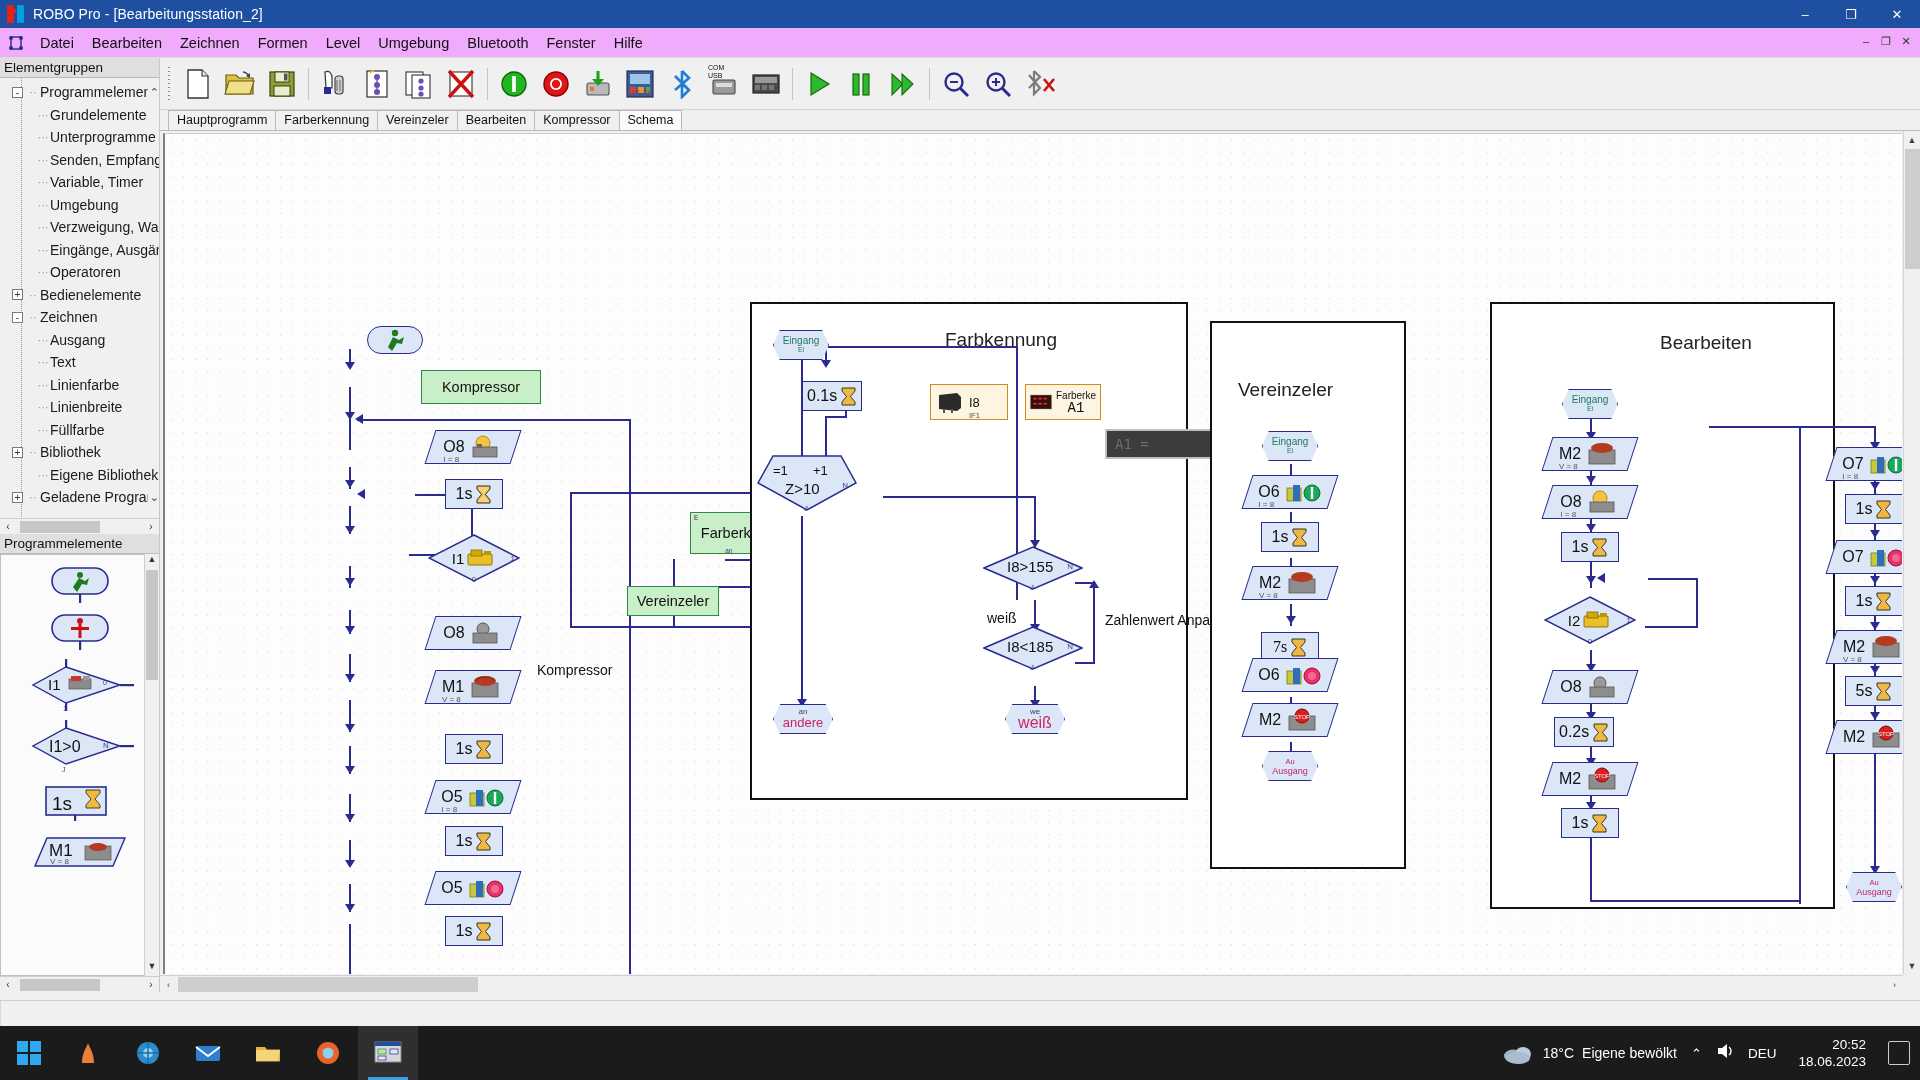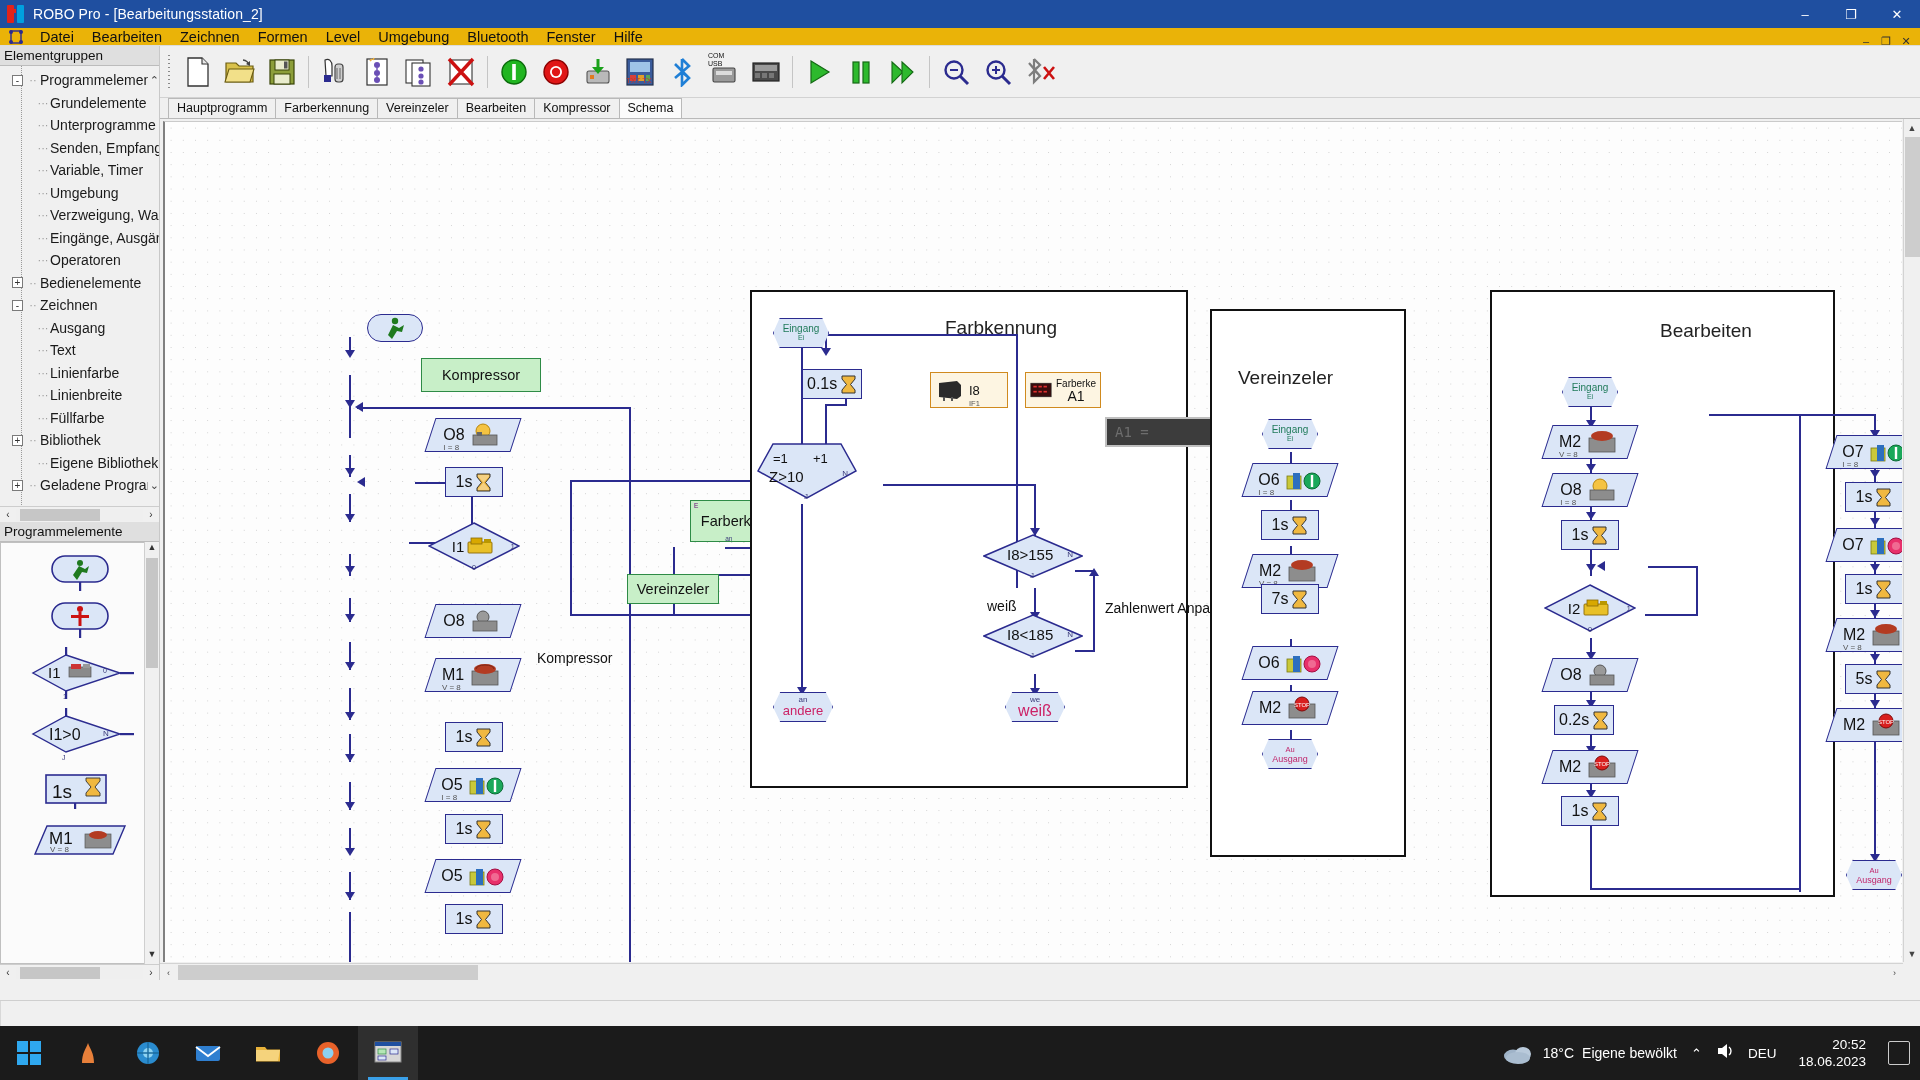--- a/index.html
+++ b/index.html
@@ -40,7 +40,7 @@
 
   
   #menubar {
-    height: 18px; background: #eab308; border-bottom: 1px solid #dcdcdc;
+    height: 30px; background: #f0abfc; border-bottom: 1px solid #dcdcdc;
     display: flex; align-items: center; position: relative;
   }
   #menubar .mdi-icon {

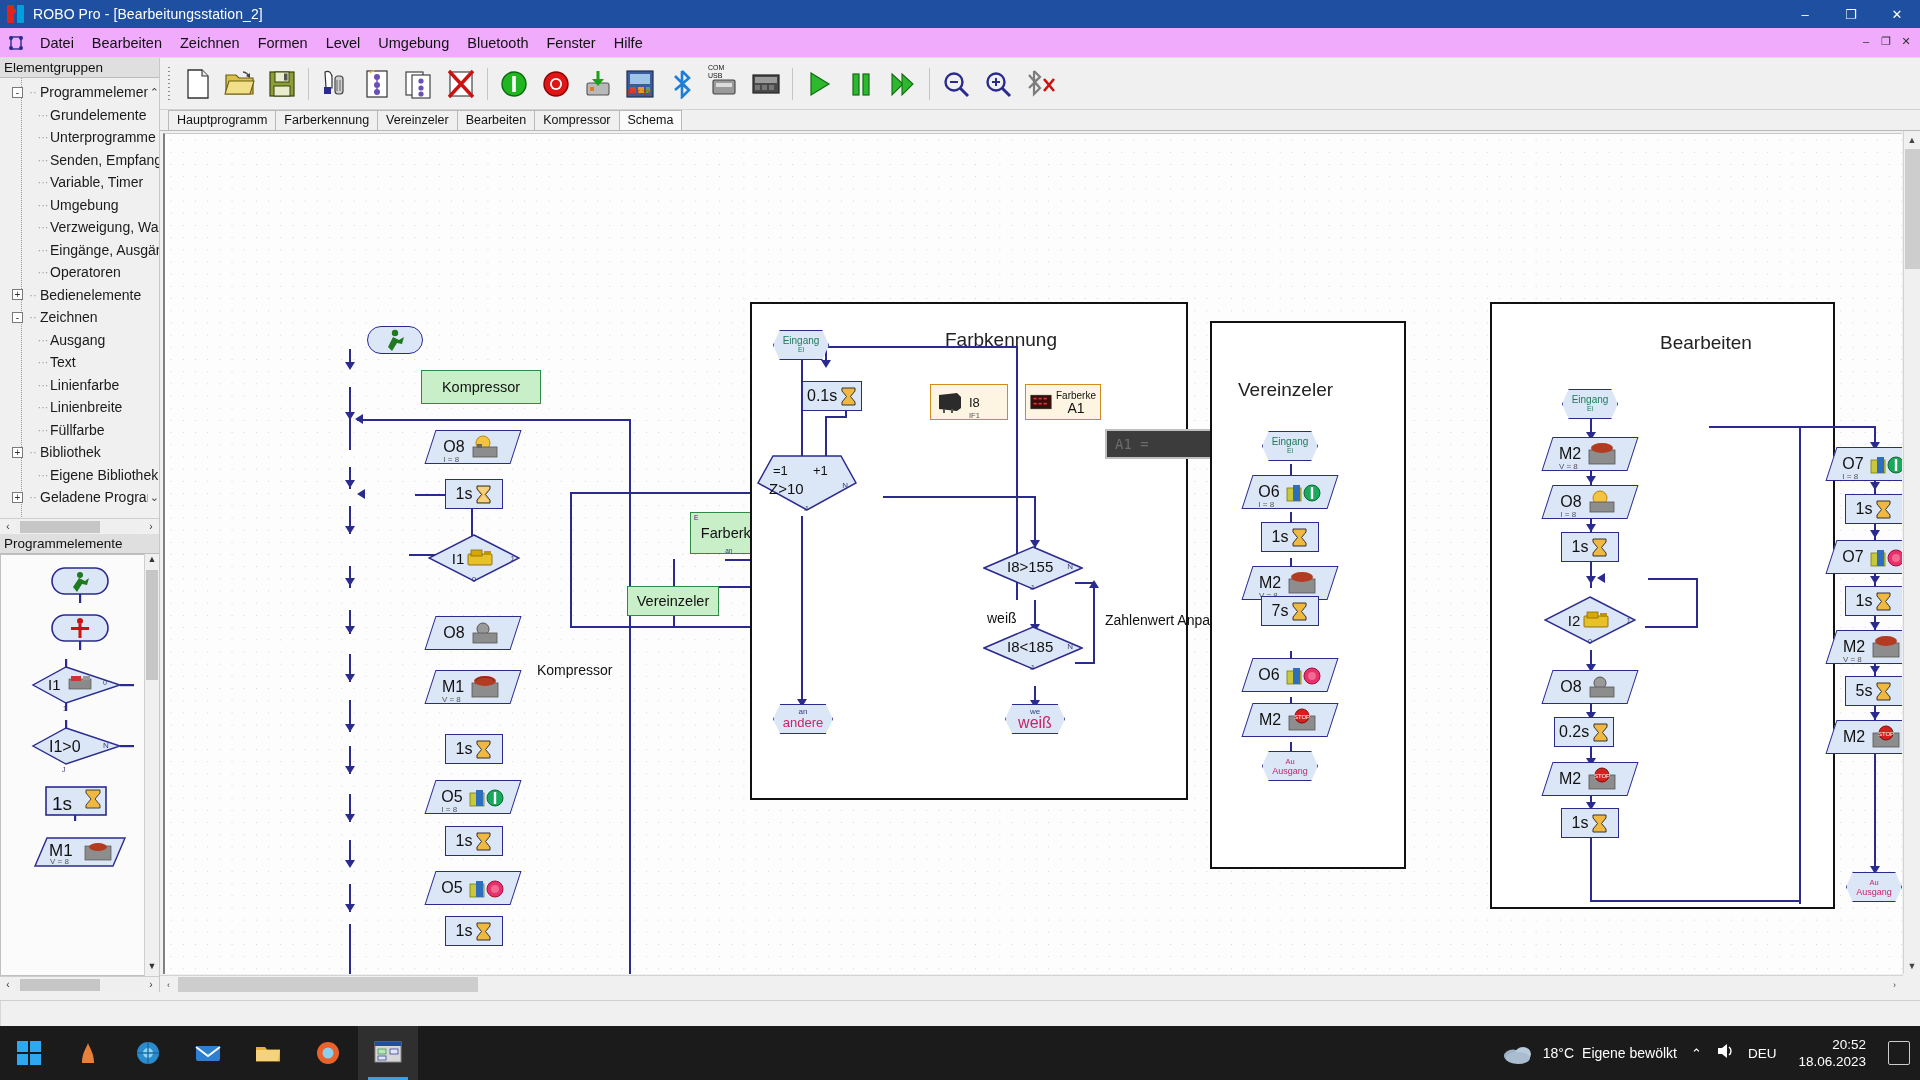--- a/index.html
+++ b/index.html
@@ -964,7 +964,7 @@
             </svg>
           <span class="lbl" style="text-align:center;">
             <span style="font-size:10px; display:block;">Farberke</span>
-            <span style="font-size:14px; display:block;">A1</span>
+            <span style="font-size:14px; display:block;font-family:Liberation Mono, monospace;">A1</span>
           </span>
         </div>
 

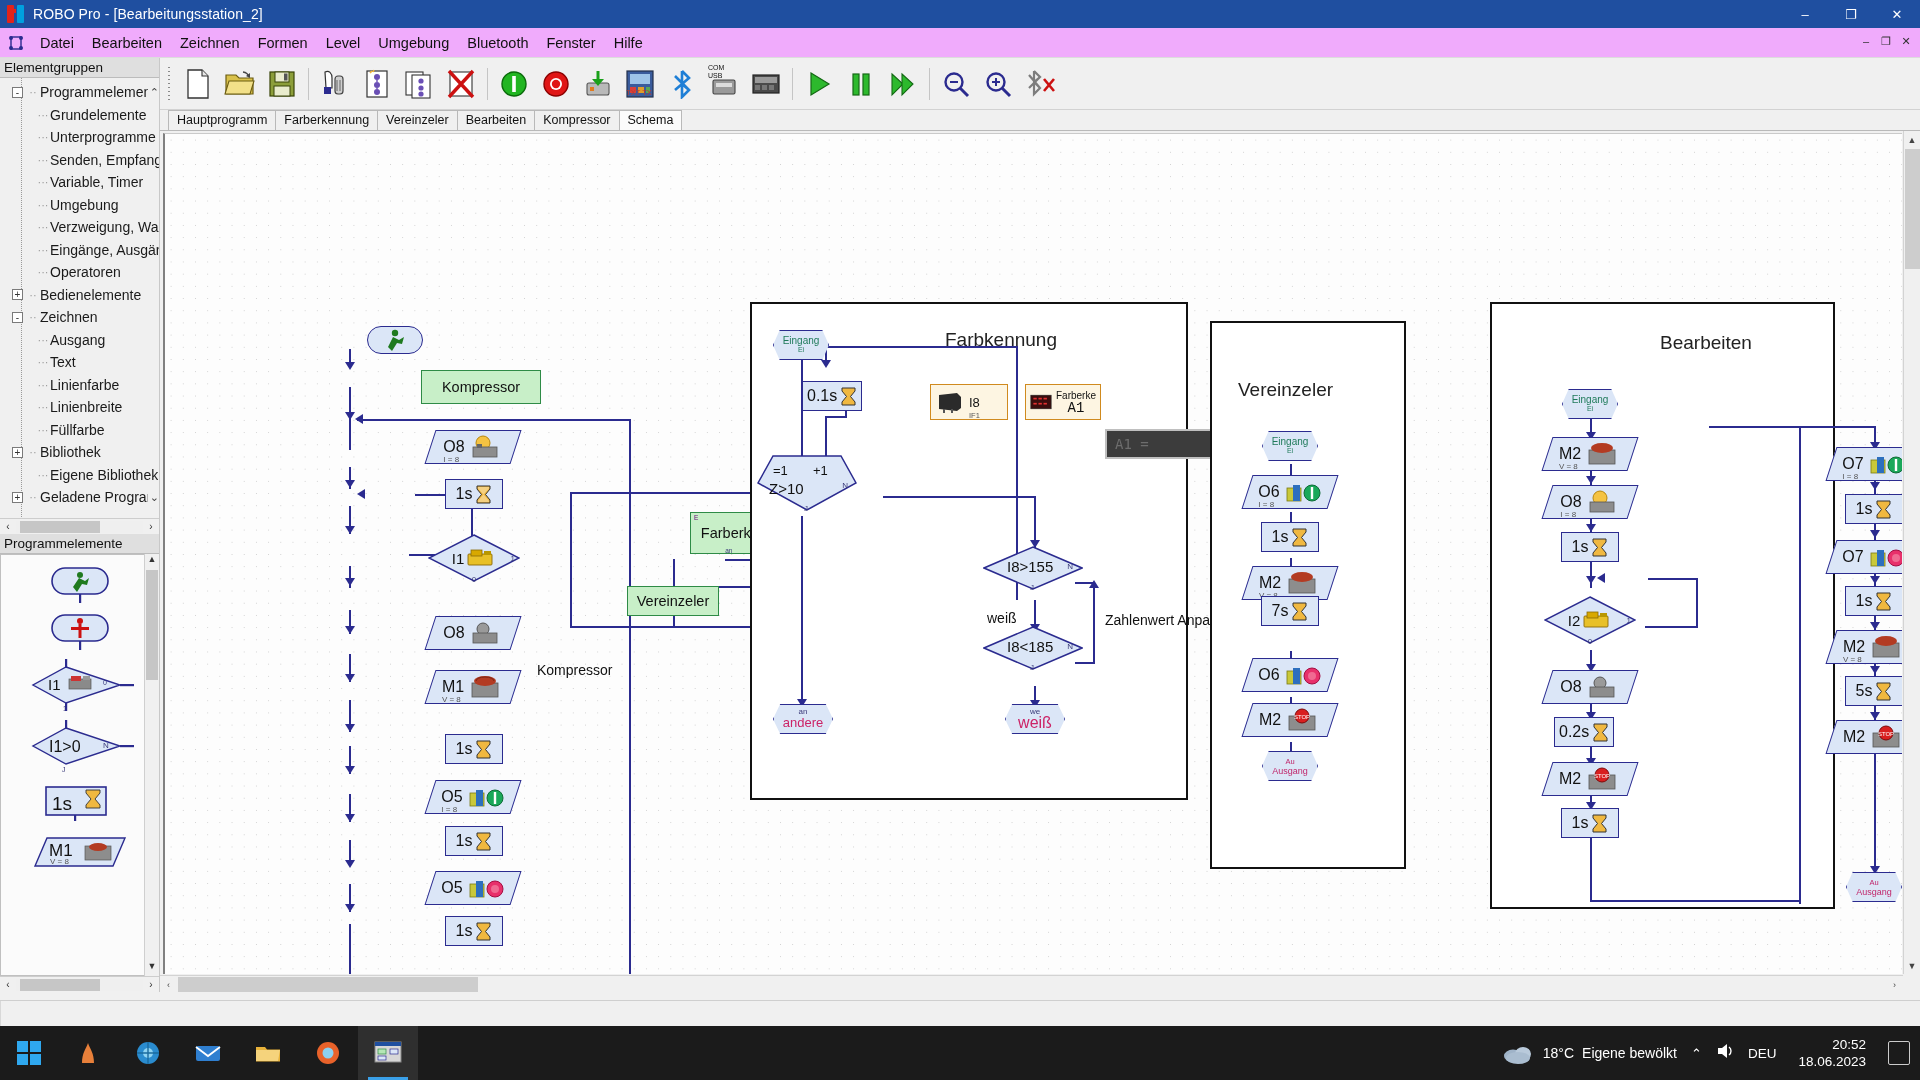--- a/index.html
+++ b/index.html
@@ -906,7 +906,7 @@
           </svg>
           <span style="position:absolute; left:16px; top:9px; font-size:13px; color:#111;">=1</span>
           <span style="position:absolute; left:56px; top:9px; font-size:13px; color:#111;">+1</span>
-          <span style="position:absolute; left:12px; top:26px; font-size:15px; color:#111;">Z&gt;10</span>
+          <span style="position:absolute; left:28px; top:26px; font-size:15px; color:#111;">Z&gt;10</span>
           <span style="position:absolute; right:9px; top:27px; font-size:8px; color:#3b3b7a;">N</span>
           <span style="position:absolute; left:47px; bottom:-1px; font-size:8px; color:#3b3b7a;">J</span>
         </div>

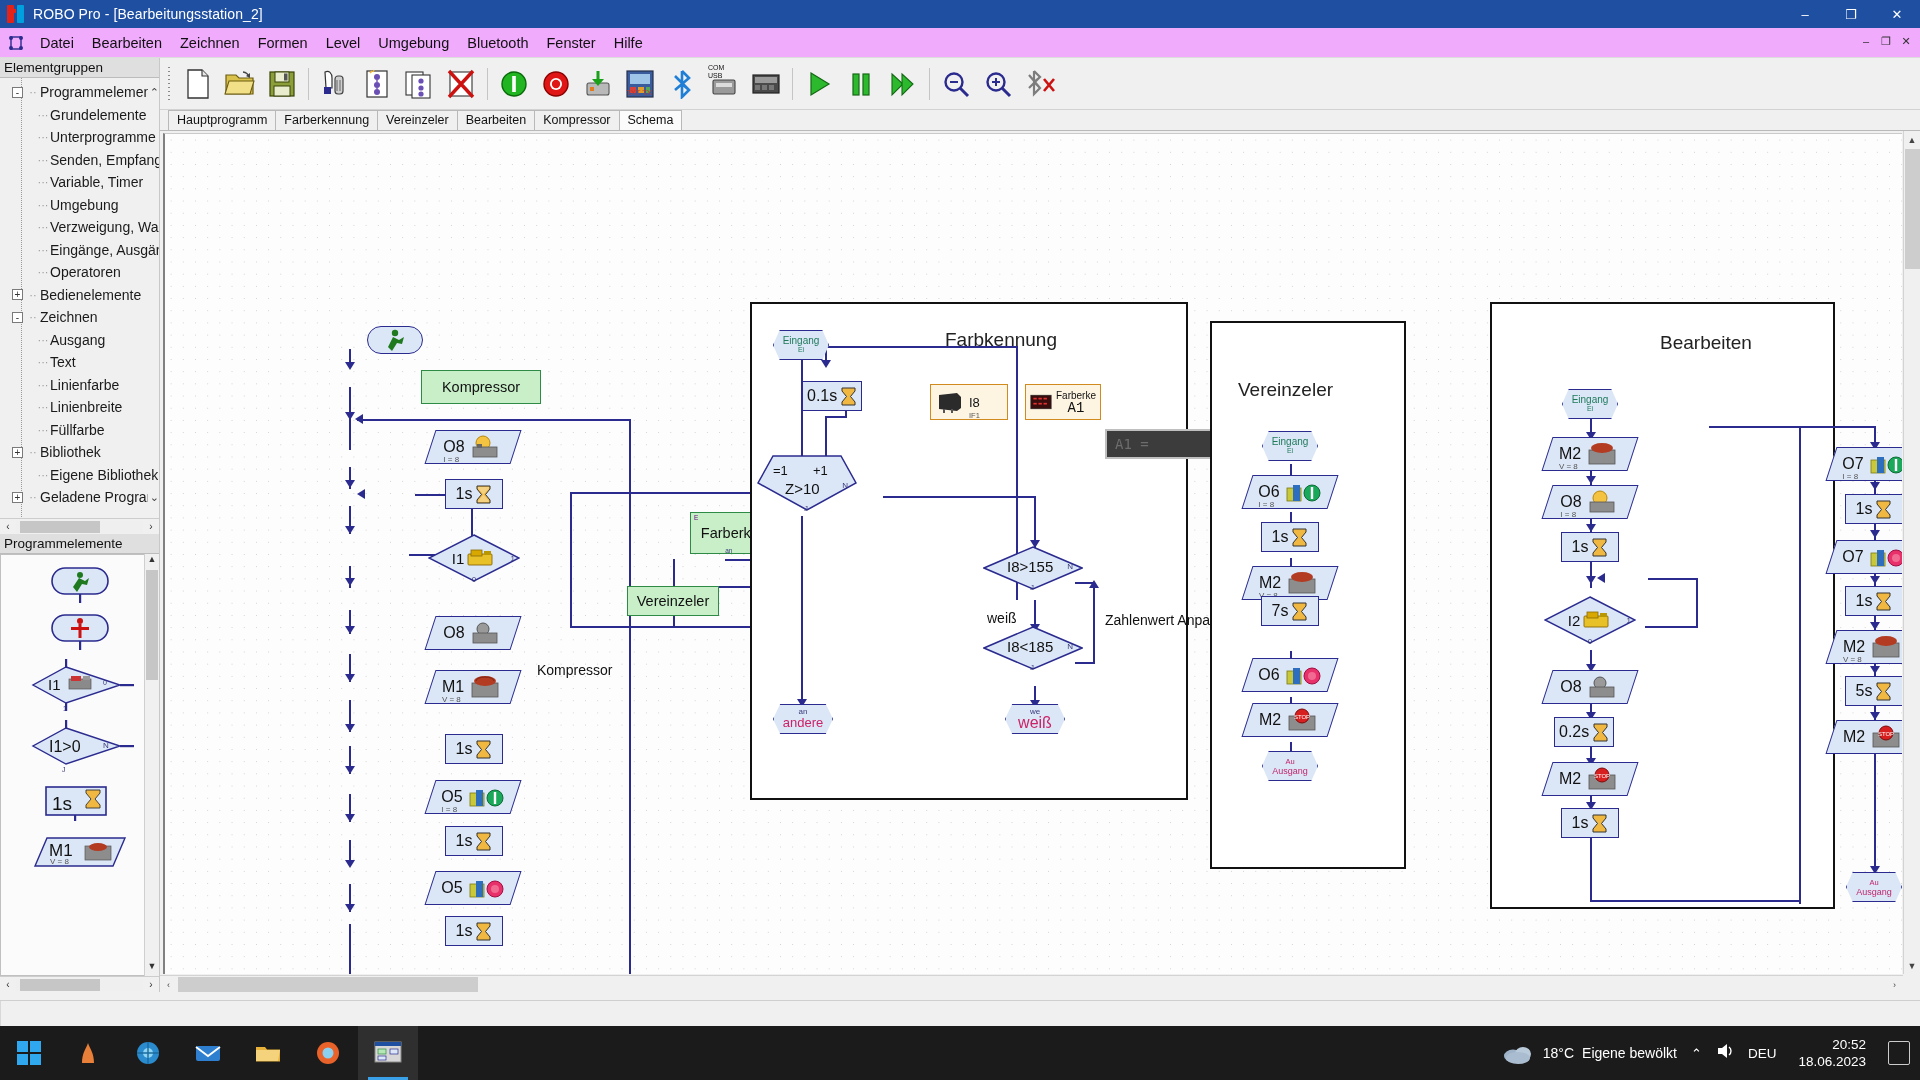--- a/index.html
+++ b/index.html
@@ -1027,7 +1027,7 @@
           </div>
             </div>
         </div>
-        <div class="fc-wait" style="left:1096px; top:462px;">
+        <div class="fc-wait" style="left:1096px; top:498px;font-family:Liberation Serif, serif;">
           <span>7s</span>
           <svg width="17" height="19" viewBox="0 0 17 19">
               <path d="M2,1 h13 v3 l-4.5,5.5 L15,15 v3 H2 v-3 l4.5,-5.5 L2,4 Z" fill="#f0b840" stroke="#333" stroke-width="1"></path>

